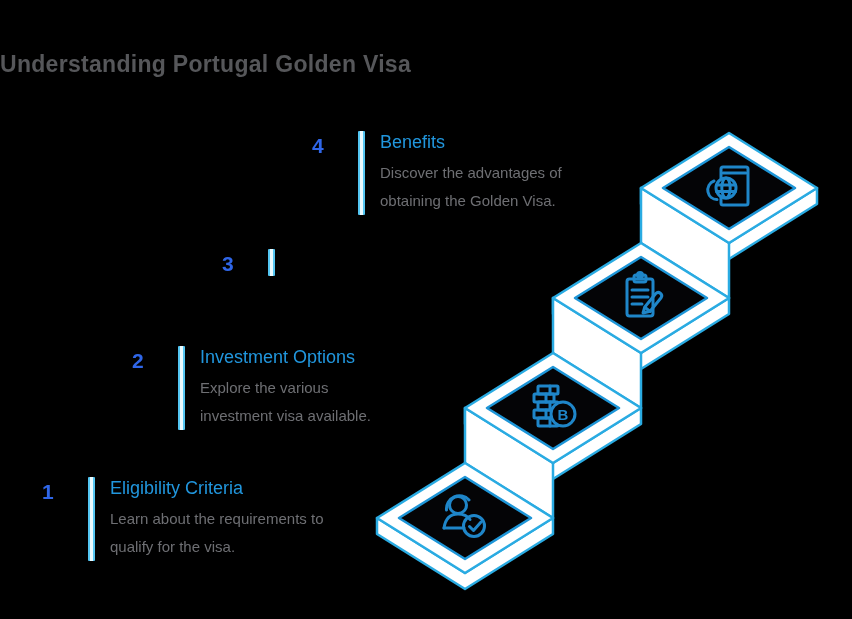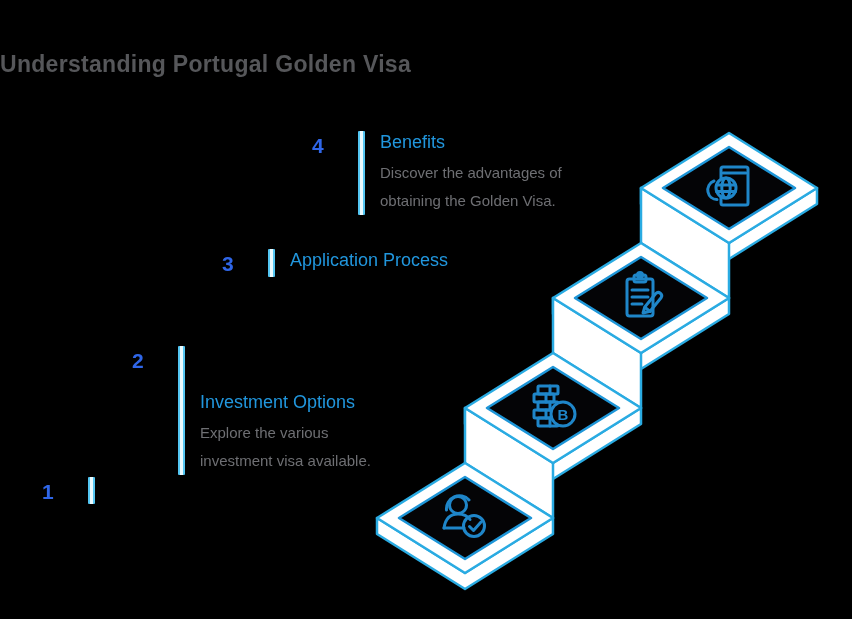--- a/index.html
+++ b/index.html
@@ -119,7 +119,6 @@
     <div class="step-num">3</div>
     <div class="step-bar"></div>
     <div class="step-content" style="width:210px;">
-      <h3 class="step-heading">Application Process</h3>
     </div>
   </div>
 

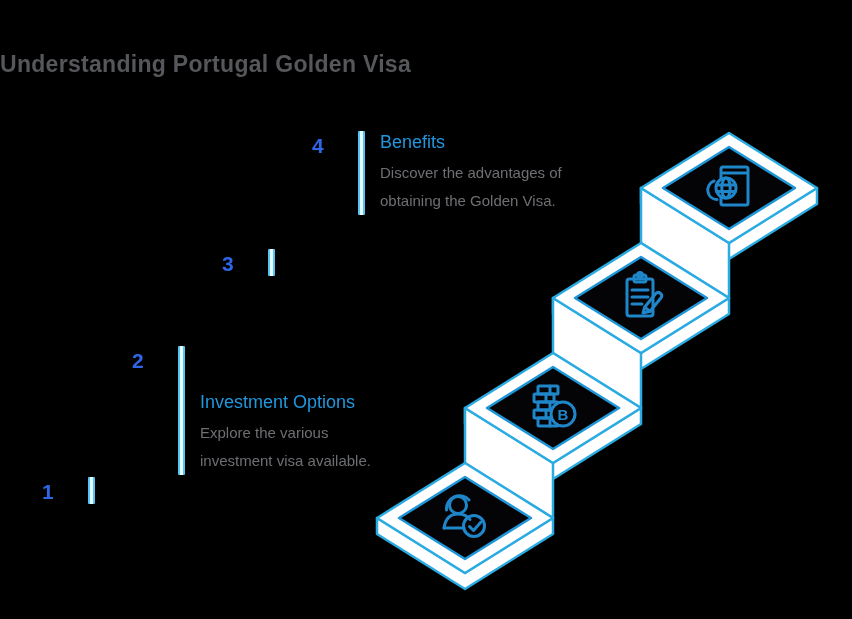--- a/index.html
+++ b/index.html
@@ -125,7 +125,7 @@
   <div class="step-block" style="left:132px;top:346px;">
     <div class="step-num">2</div>
     <div class="step-bar"></div>
-    <div class="step-content" style="width:180px;margin-top:45px;">
+    <div class="step-content" style="width:180px;">
       <h3 class="step-heading">Investment Options</h3>
       <p class="step-desc">Explore the various investment visa available.</p>
     </div>

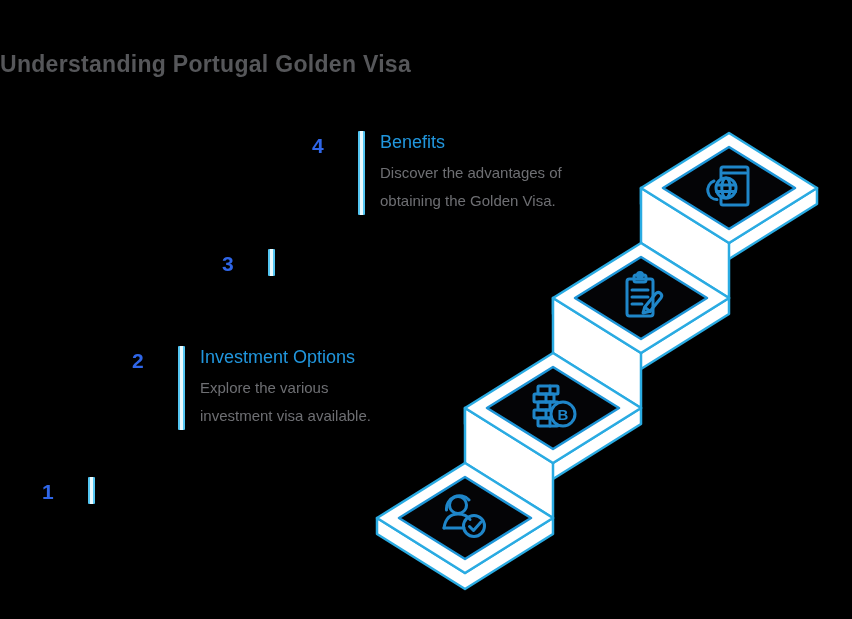--- a/index.html
+++ b/index.html
@@ -134,6 +134,10 @@
   <div class="step-block" style="left:42px;top:477px;">
     <div class="step-num">1</div>
     <div class="step-bar"></div>
+    <div class="step-content" style="width:220px;">
+      <h3 class="step-heading">Eligibility Criteria</h3>
+      <p class="step-desc">Learn about the requirements to qualify for the visa.</p>
+    </div>
   </div>
 
 </div>

